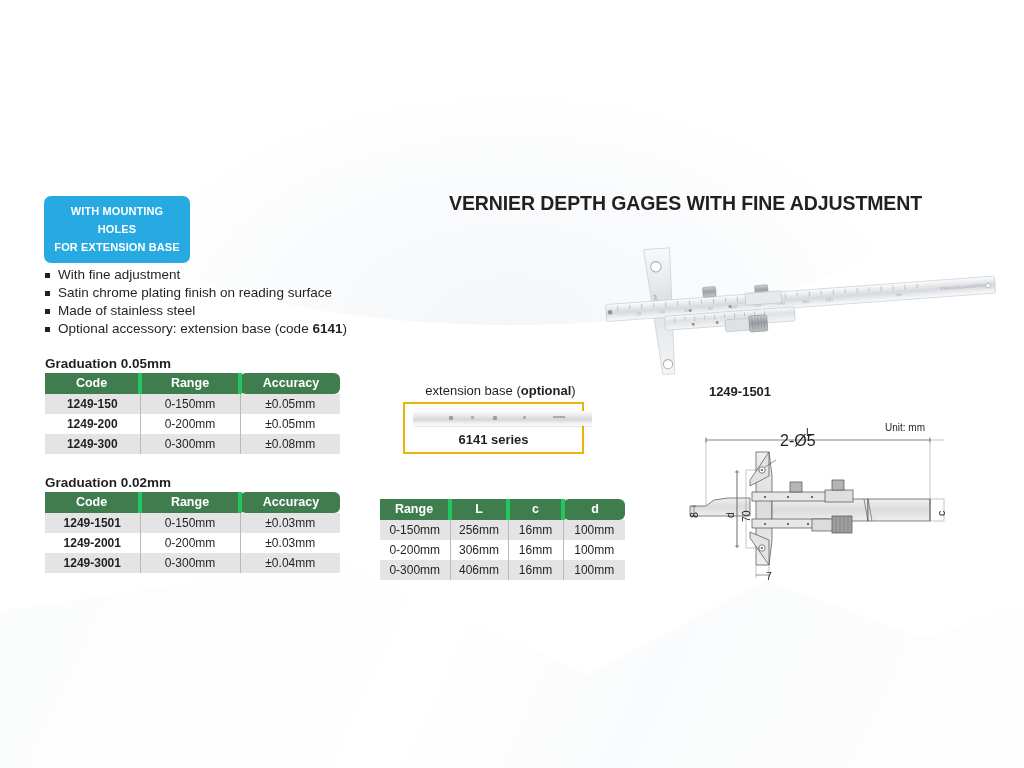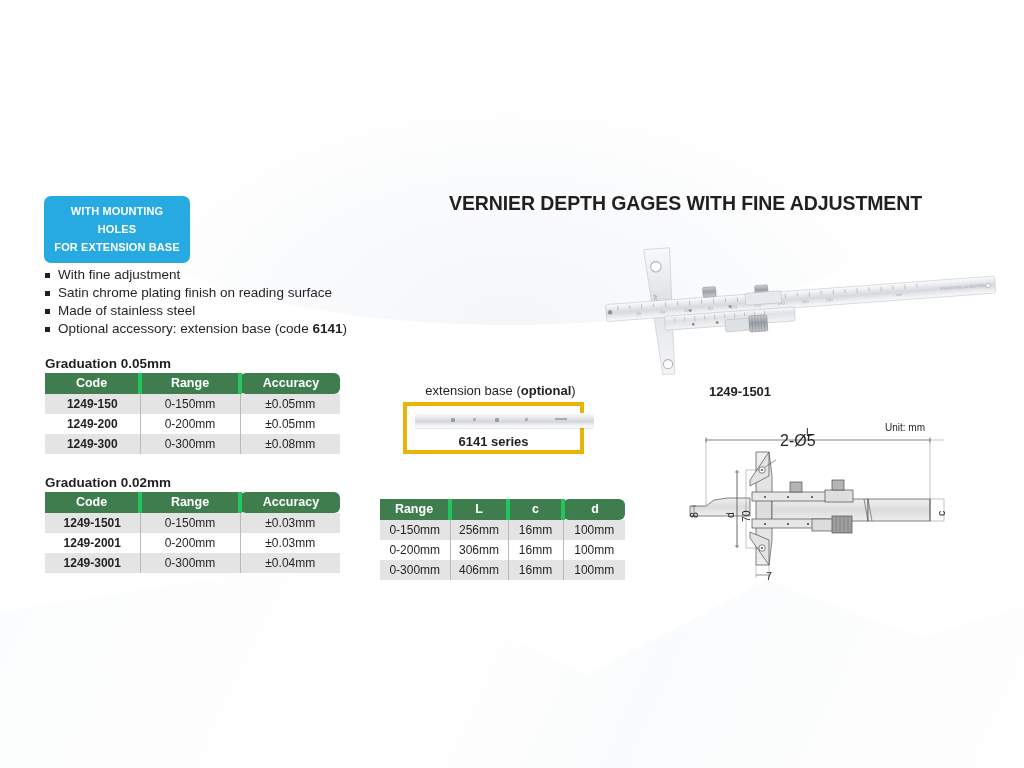--- a/index.html
+++ b/index.html
@@ -140,7 +140,7 @@
     left: 403px; top: 402px;
     width: 181px; height: 52px;
     box-sizing: border-box;
-    border: 4px solid #eab308;
+    border: 2px solid #eab308;
     background: #ffffff;
   }
   .ext-photo {

